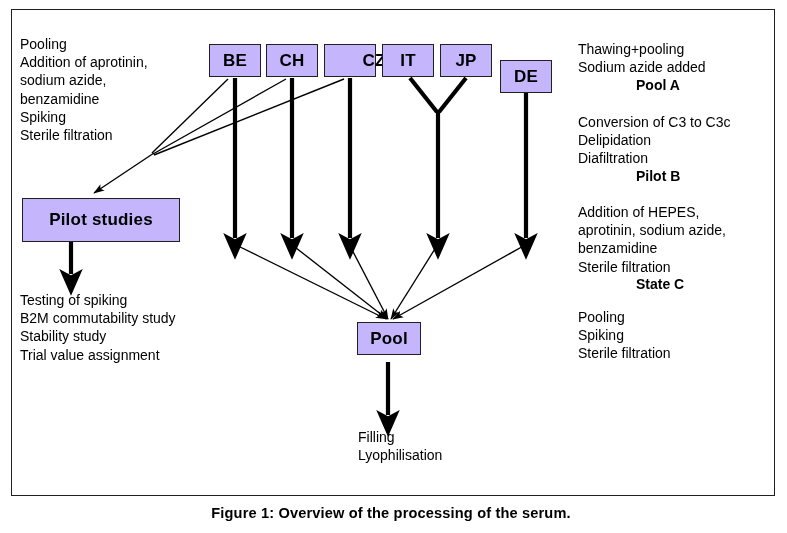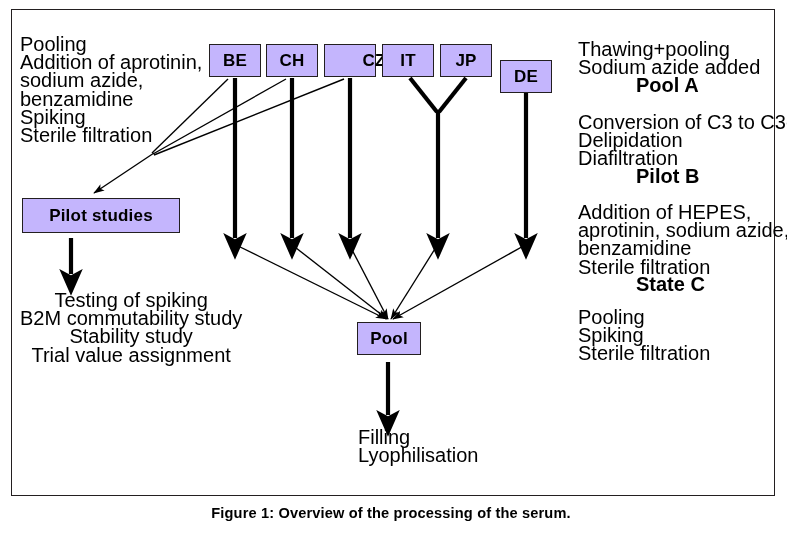--- a/index.html
+++ b/index.html
@@ -13,7 +13,7 @@
     border:1.5px solid #231f20;box-sizing:border-box;background:#fff;
   }
   #svg-layer{position:absolute;left:0;top:0;width:787px;height:533px;pointer-events:none;}
-  .txtblock{position:absolute;font-size:20px;line-height:18.2px;white-space:pre;}
+  .txtblock{position:absolute;font-size:14px;line-height:18.2px;white-space:pre;}
   .nodebox{
     position:absolute;border:1.4px solid #231f20;background:#c4b5fd;box-sizing:border-box;
     display:flex;align-items:center;justify-content:center;

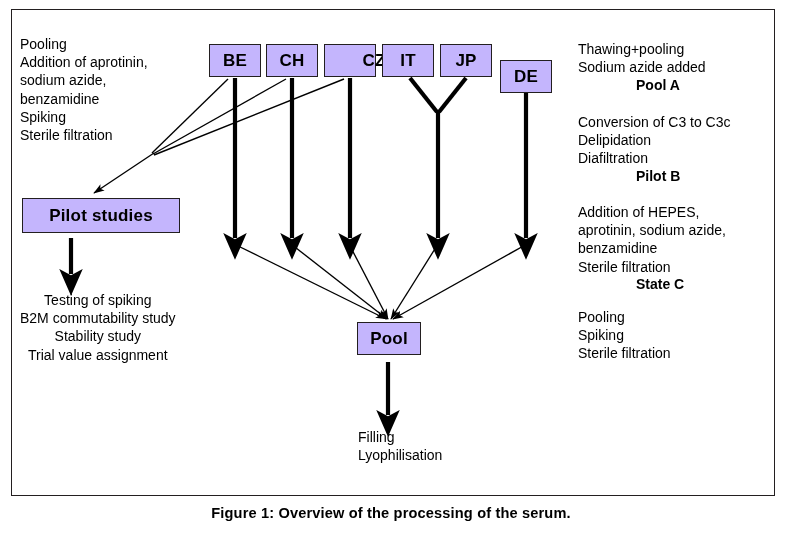--- a/index.html
+++ b/index.html
@@ -20,7 +20,7 @@
     font-weight:bold;font-size:16.5px;letter-spacing:.2px;
   }
   .ctry{width:52px;height:33px;top:44px;font-size:17px;}
-  #box-pilot{left:22px;top:198px;width:158px;height:35px;font-size:17px;}
+  #box-pilot{left:22px;top:198px;width:158px;height:44px;font-size:17px;}
   #box-pool{left:357px;top:322px;width:64px;height:33px;font-size:17px;}
   .state{font-weight:bold;display:block;padding-left:58px;}
   #caption{

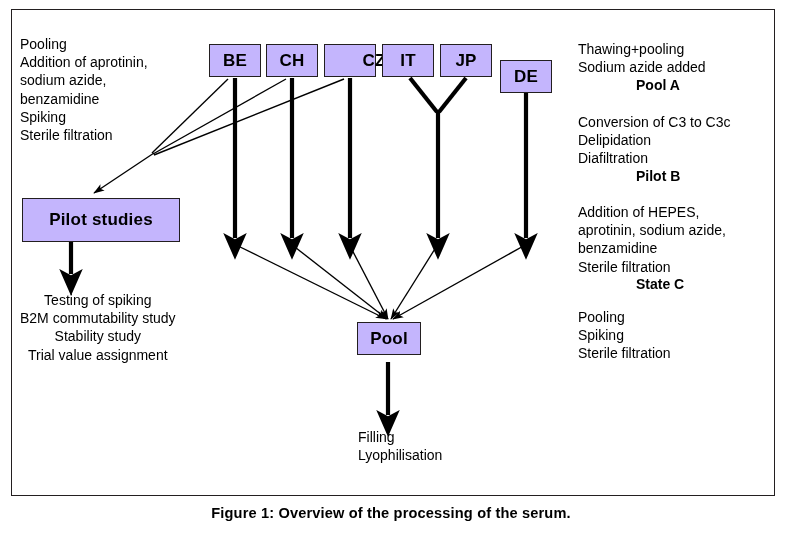--- a/index.html
+++ b/index.html
@@ -93,7 +93,7 @@
 Spiking
 Sterile filtration</div>
 
-<div class="txtblock" style="left:20px;top:291px;text-align:center;">Testing of spiking
+<div class="txtblock" style="left:20px;top:291px;">Testing of spiking
 B2M commutability study
 Stability study
 Trial value assignment</div>

